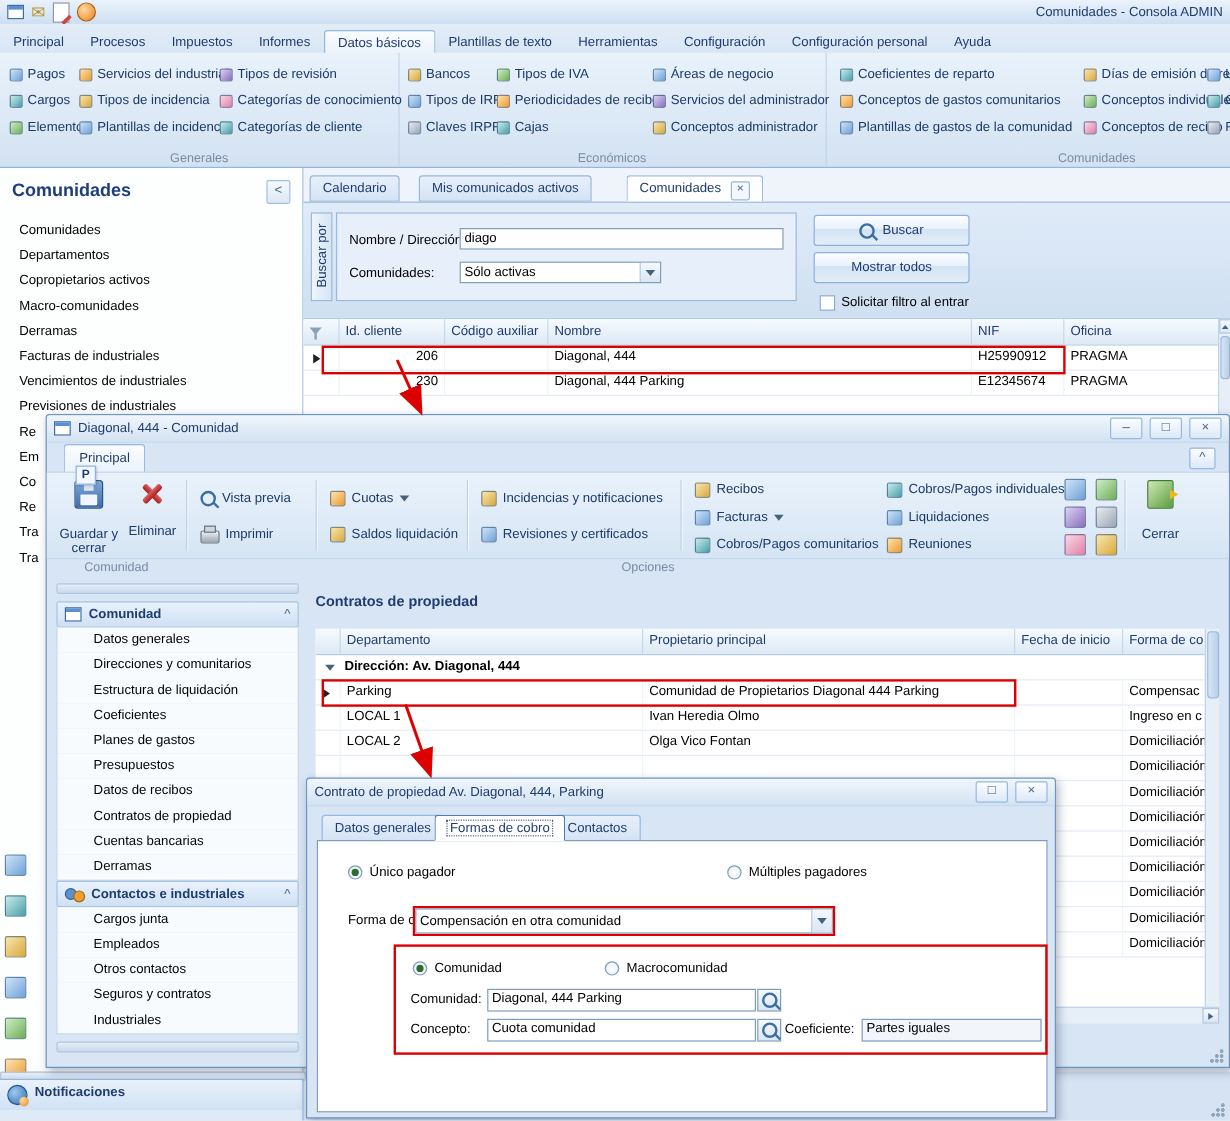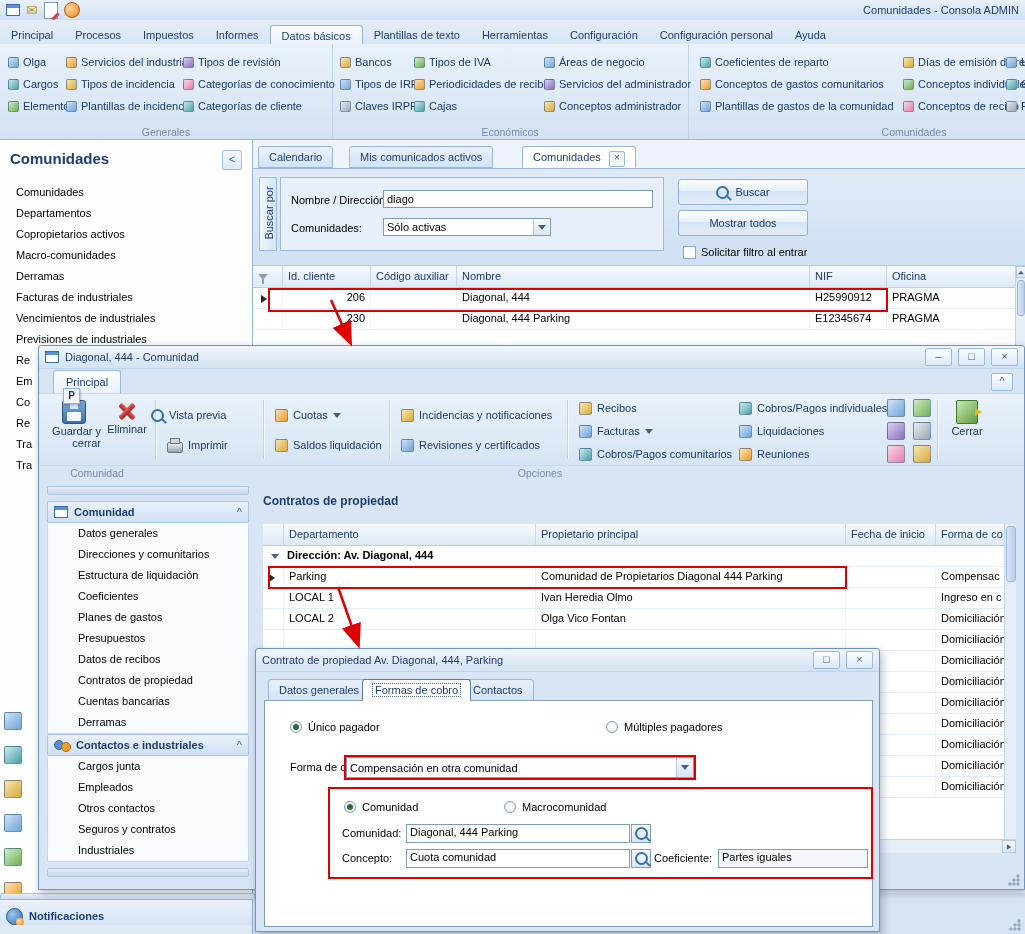--- a/index.html
+++ b/index.html
@@ -183,7 +183,7 @@
       <div class="rcol" style="left:8px">
         <div class="ritem">
             <span class="mi sm mi-blue"></span>
-            <span>Olga</span>
+            <span>Pagos</span>
           </div>
         <div class="ritem">
             <span class="mi sm mi-teal"></span>

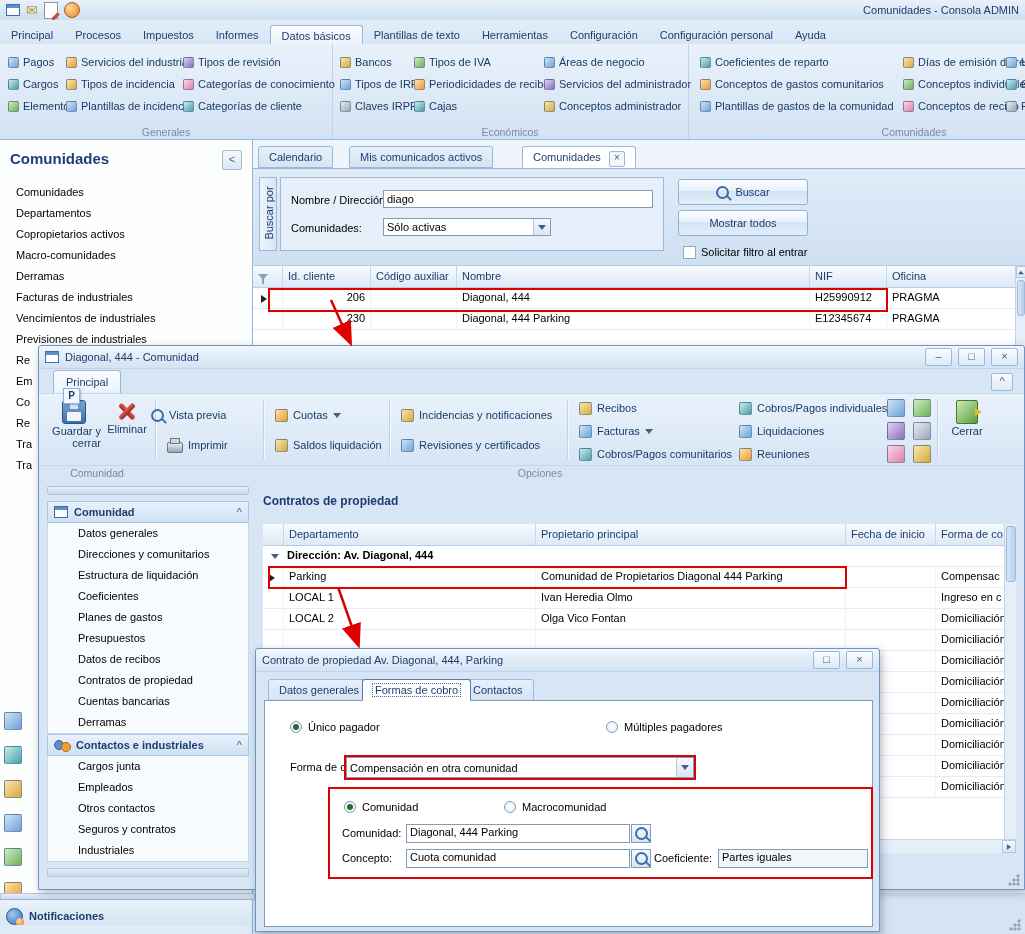--- a/index.html
+++ b/index.html
@@ -442,7 +442,7 @@
         <span>Eliminar</span>
       </div>
       <div class="vsep" style="left:116px"></div>
-      <div class="smbtn" style="left:108px;top:8px;height:26px">
+      <div class="smbtn" style="left:124px;top:8px;height:26px">
         <span class="mag"></span>
           <span>Vista previa</span>
       </div>

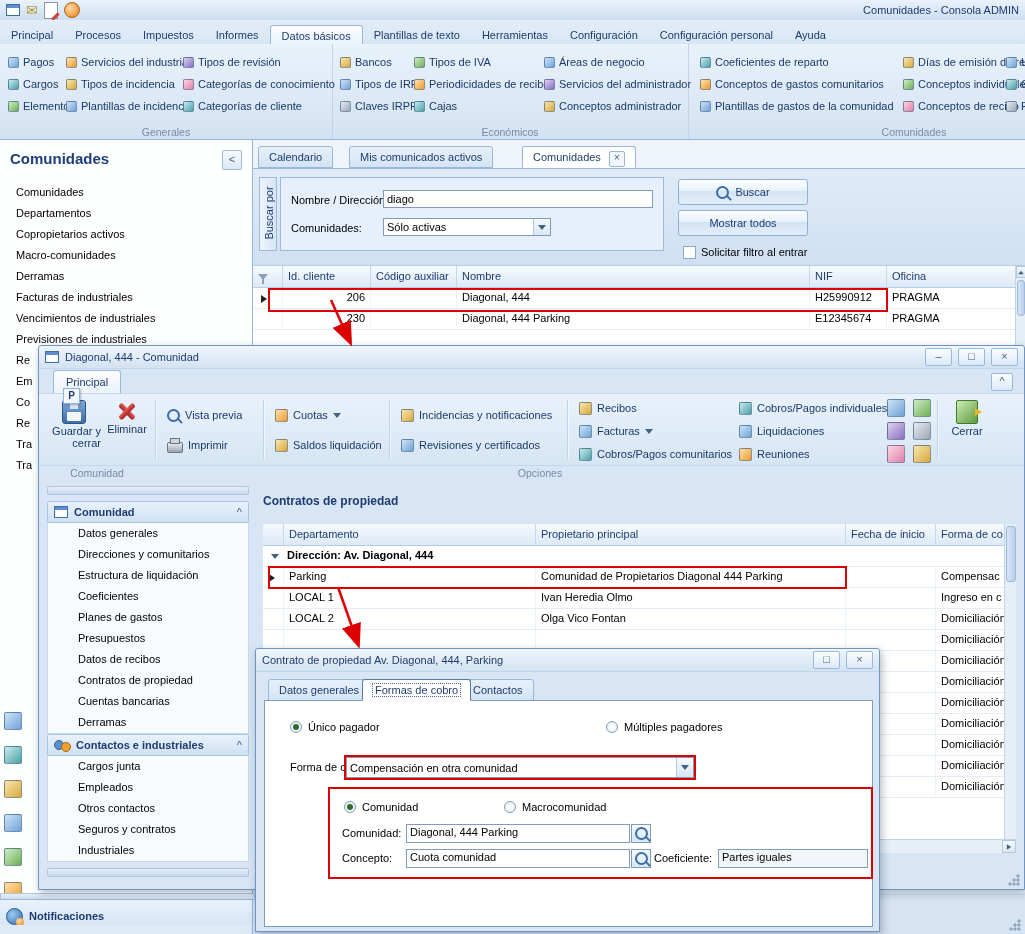--- a/index.html
+++ b/index.html
@@ -134,8 +134,8 @@
   .keytip{position:absolute;width:15px;height:14px;background:#f3f8fd;border:1px solid #8db2e3;box-shadow:1px 1px 2px rgba(0,0,0,.25);
     font-size:10px;font-weight:bold;color:#1f3c70;text-align:center;line-height:13px}
   .tbar{position:absolute;left:0;right:0;background:linear-gradient(#e9f2fb,#d6e5f4);border-top:1px solid #c6d8ec;border-bottom:1px solid #c6d8ec;box-sizing:border-box}
-  .bigbtn{position:absolute;display:flex;flex-direction:column;align-items:center;gap:1px;padding-top:4px;color:#1b3a68;
-    text-align:right;line-height:12px;cursor:pointer;border-radius:3px}
+  .bigbtn{position:absolute;display:flex;flex-direction:column;align-items:center;gap:15px;padding-top:4px;color:#1b3a68;
+    text-align:center;line-height:12px;cursor:pointer;border-radius:3px}
   .smbtn{position:absolute;display:flex;align-items:center;gap:5px;color:#1b3a68;white-space:nowrap;cursor:pointer;padding:0 4px;border-radius:3px}
   .vsep{position:absolute;top:6px;bottom:6px;width:1px;background:#bed2e8;box-shadow:1px 0 0 #f2f7fc}
   .navhdr{height:22px;background:linear-gradient(#e9f2fc,#cfe0f3);border:1px solid #aac4e4;border-radius:2px;

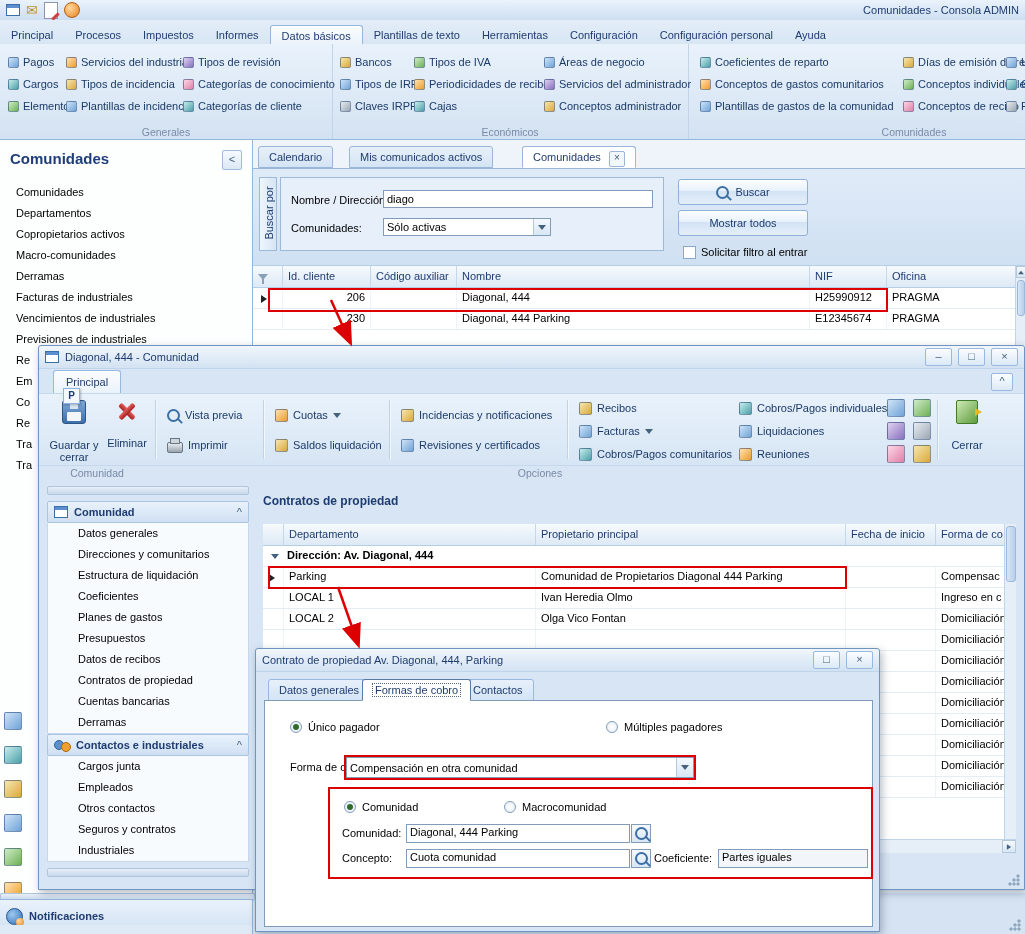--- a/index.html
+++ b/index.html
@@ -81,7 +81,7 @@
   .sb-item{position:absolute;left:16px;height:20px;line-height:20px;color:#000;white-space:nowrap;cursor:pointer}
   .splitterH{background:linear-gradient(#e7eef7,#c8d8ec);border:1px solid #b0c5de;border-radius:2px}
   .notifbar{left:0;top:899px;width:253px;height:26px;background:linear-gradient(#eaf2fb,#d0e1f3);
-    border-top:1px solid #96b7dd;border-right:1px solid #96b7dd;display:flex;align-items:center;gap:6px;padding:16px 6px;box-sizing:border-box}
+    border-top:1px solid #96b7dd;border-right:1px solid #96b7dd;display:flex;align-items:flex-start;gap:6px;padding:4px 6px;box-sizing:border-box}
   .notif-fill{left:0;top:925px;width:253px;height:9px;background:#dfeaf7;border-right:1px solid #96b7dd;box-sizing:border-box}
 
   

